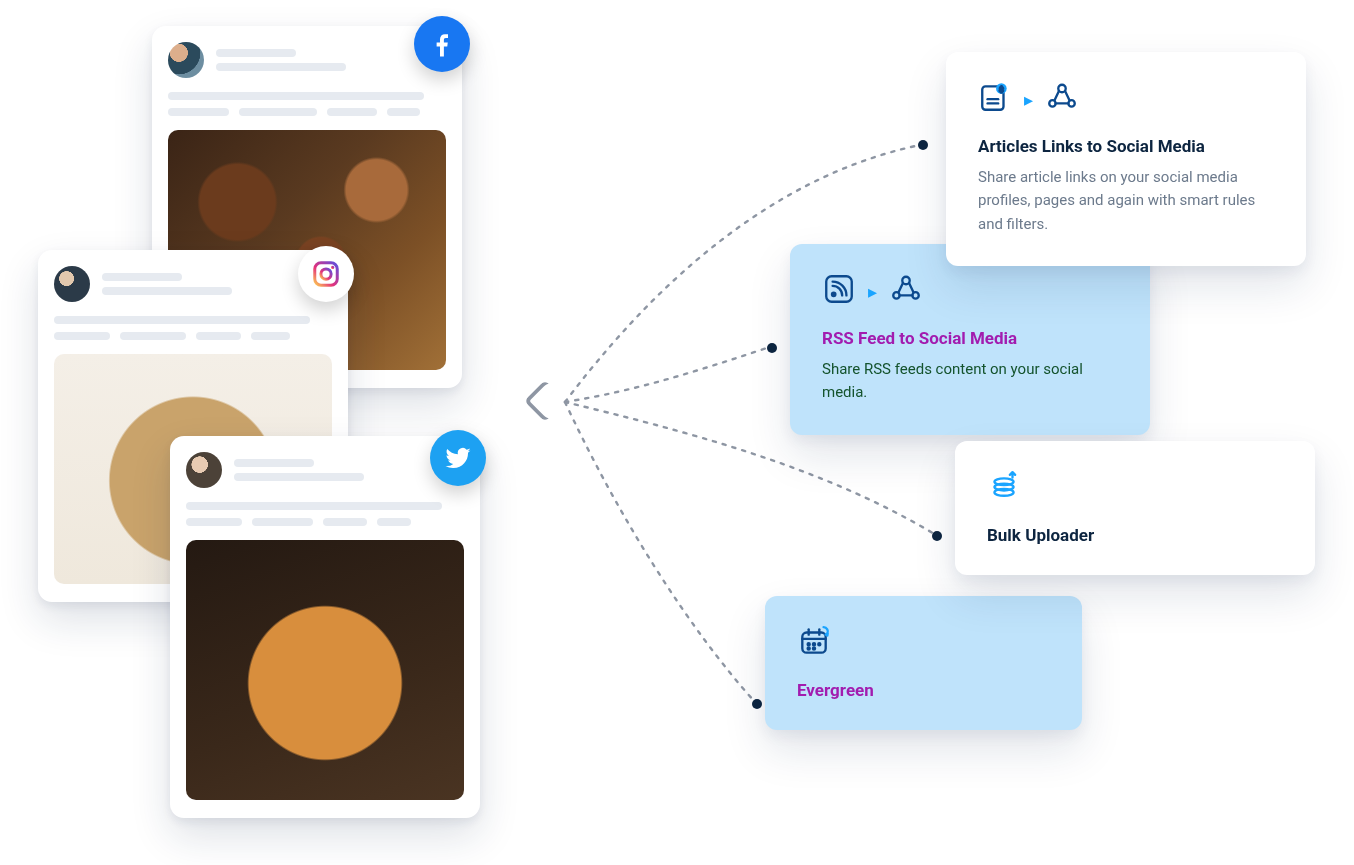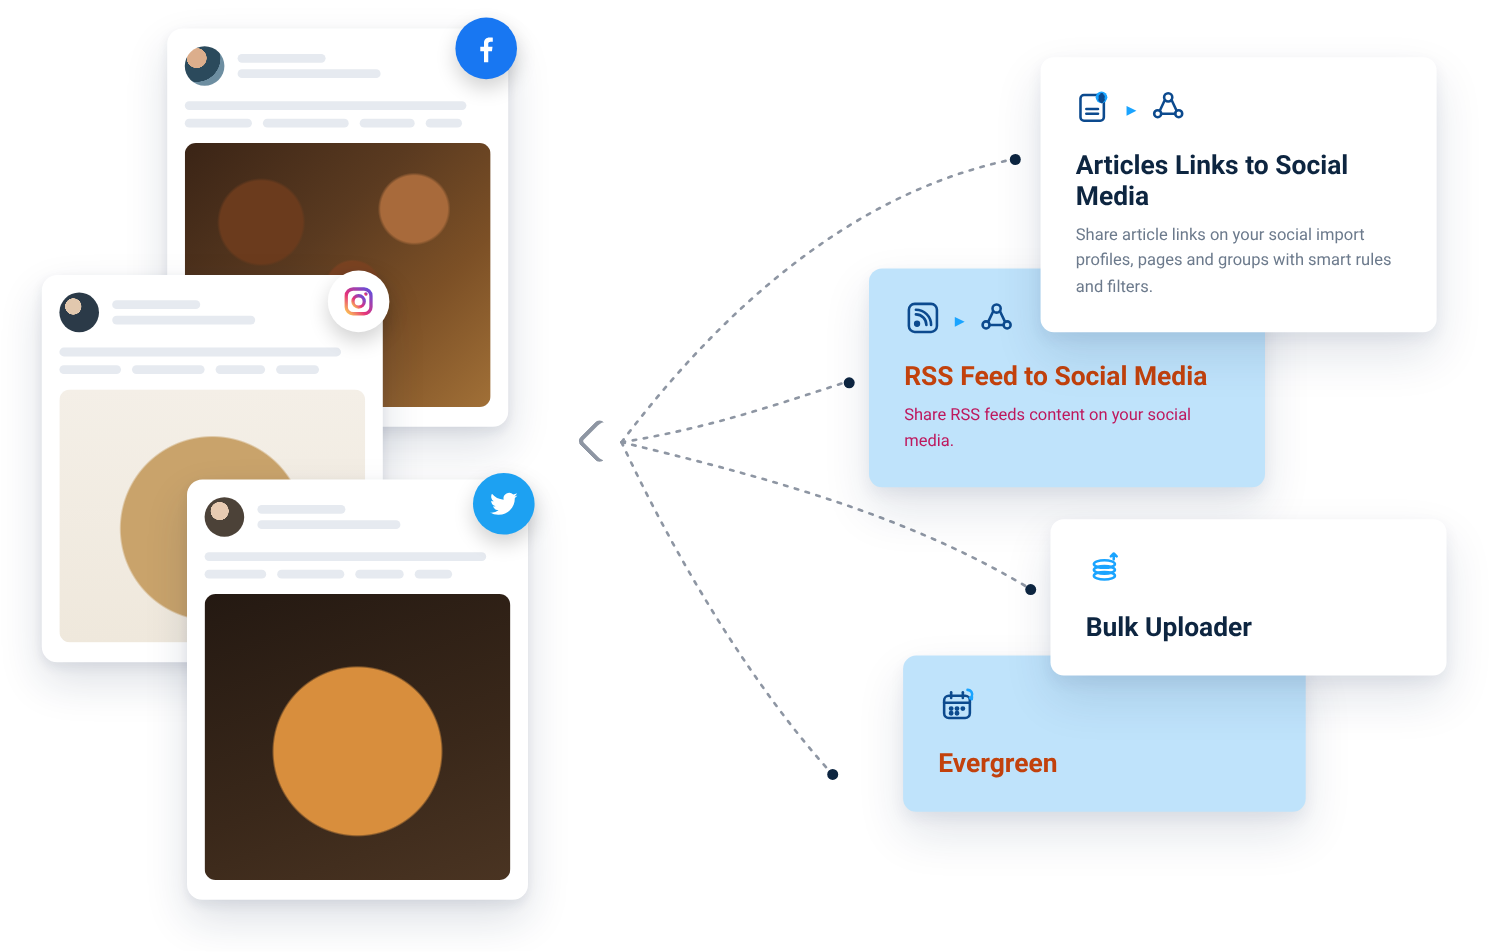--- a/index.html
+++ b/index.html
@@ -97,7 +97,7 @@
   .feature .icons { display:flex; align-items:center; gap:12px; color:#0c4a8e; }
   .feature .icons .arrow { color:#1aa4ff; font-size:18px; }
   .feature h3 {
-    font-size:24px; font-weight:700; margin-top:18px; color:#0d2540;
+    font-size:17px; font-weight:700; margin-top:18px; color:#0d2540;
   }
   .feature p {
     font-size:15px; line-height:1.55; margin-top:10px; color:#6c7a8c;

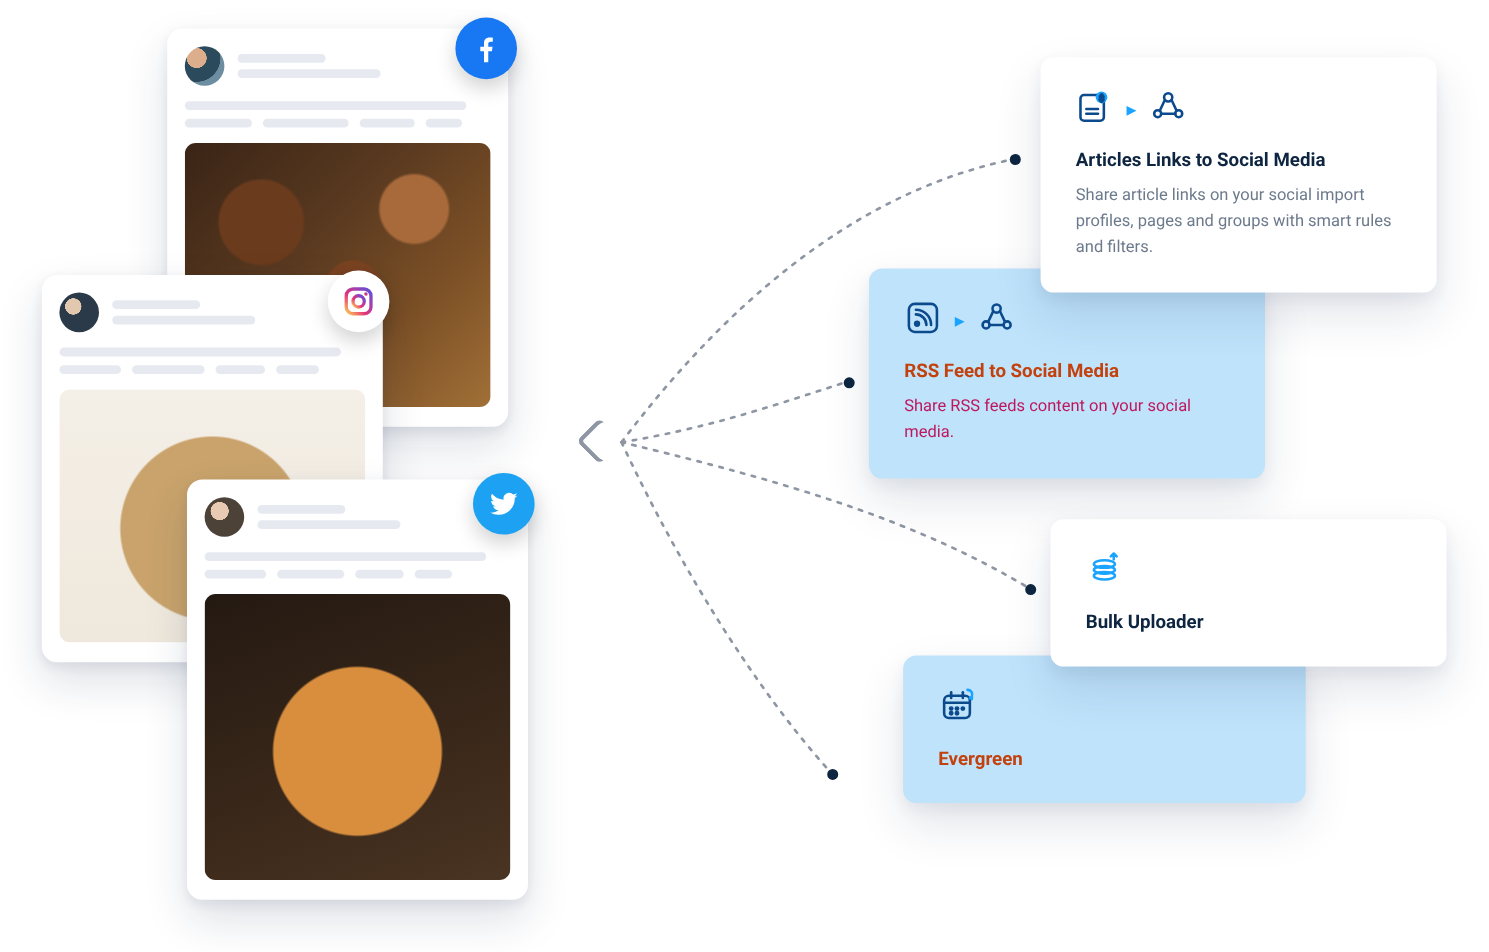--- a/index.html
+++ b/index.html
@@ -241,7 +241,7 @@
       </span>
     </div>
     <h3>Articles Links to Social Media</h3>
-    <p>Share article links on your social import profiles, pages and groups with smart rules and filters.</p>
+    <p>Share article links on your social media profiles, pages and again with smart rules and filters.</p>
   </div>
 
   <div class="feature blue" style="left:790px; top:244px; width:360px; z-index:3;">

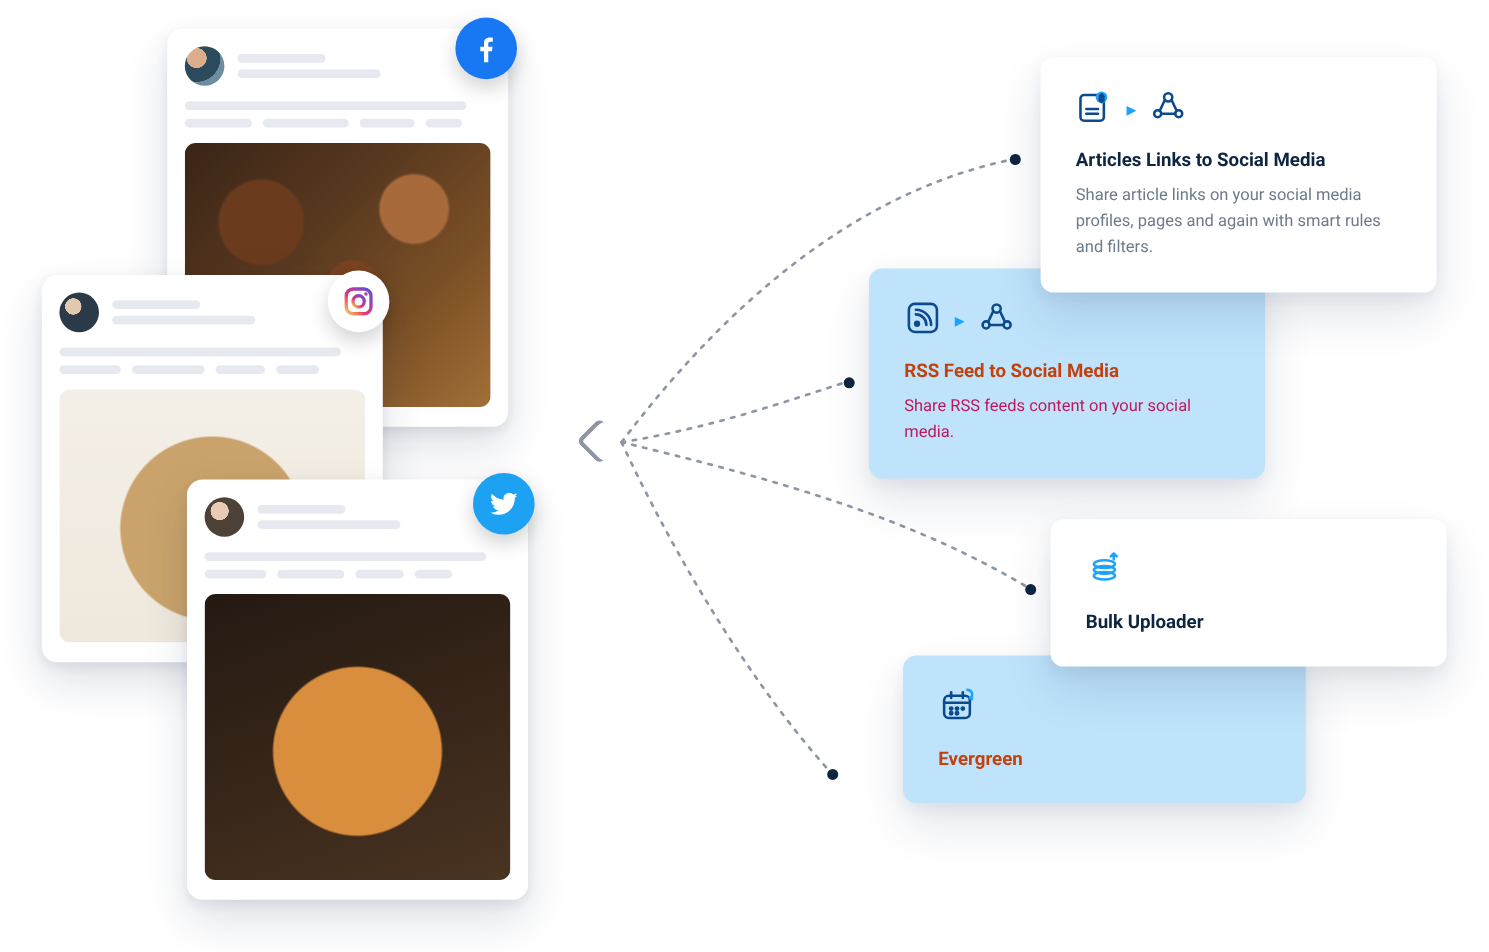--- a/index.html
+++ b/index.html
@@ -104,7 +104,7 @@
   }
   .feature.white { background:#ffffff; }
   .feature.blue  { background:#bfe3fb; }
-  .feature.blue h3 { color:#c2410c; }
+  .feature.blue h3 { color:#a21caf; }
   .feature.blue p  { color:#be185d; }
 
   .dot {

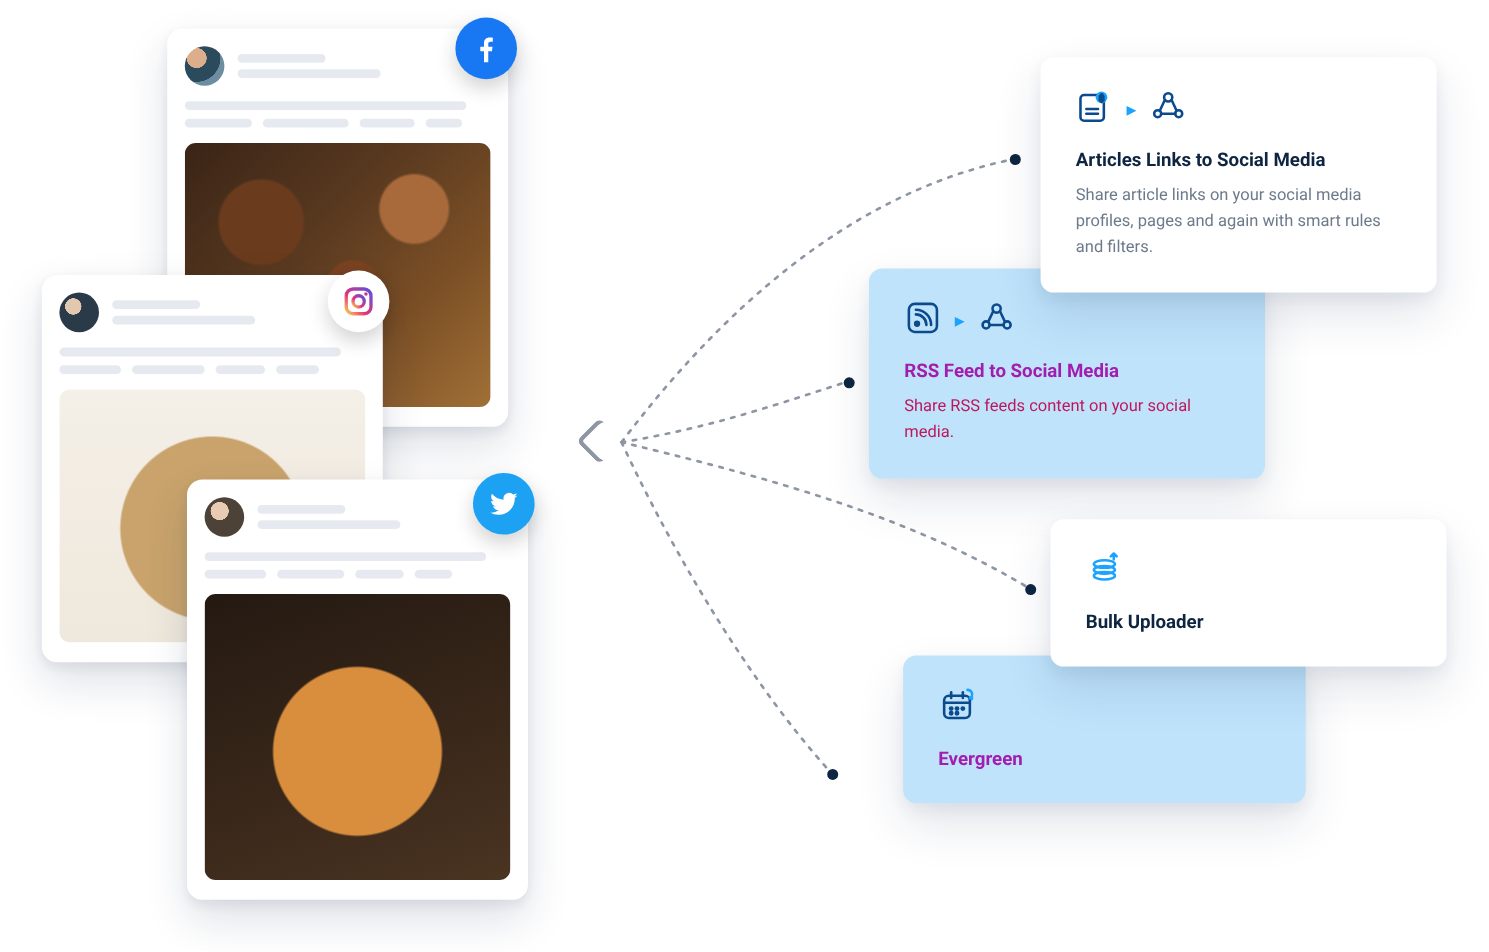--- a/index.html
+++ b/index.html
@@ -105,7 +105,7 @@
   .feature.white { background:#ffffff; }
   .feature.blue  { background:#bfe3fb; }
   .feature.blue h3 { color:#a21caf; }
-  .feature.blue p  { color:#be185d; }
+  .feature.blue p  { color:#14532d; }
 
   .dot {
     position:absolute; width:10px; height:10px; border-radius:50%;

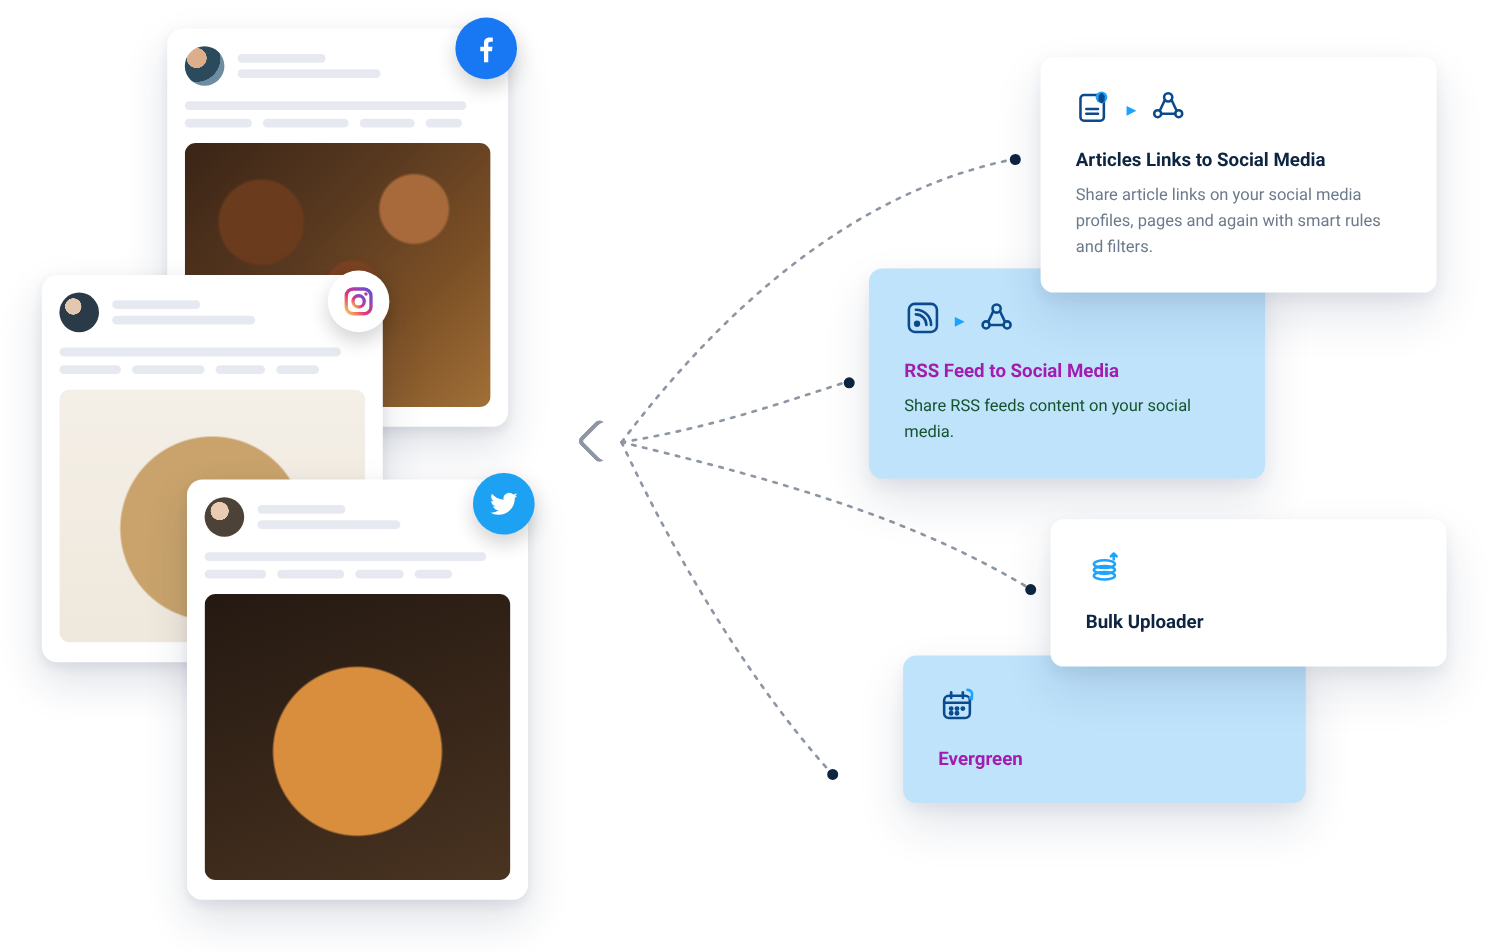--- a/index.html
+++ b/index.html
@@ -268,7 +268,7 @@
     <p>Share RSS feeds content on your social media.</p>
   </div>
 
-  <div class="feature white" style="left:955px; top:472px; z-index:4;">
+  <div class="feature white" style="left:955px; top:441px; z-index:4;">
     <div class="icons" style="color:#1aa4ff;">
       <span>
         <svg class="icon-svg" viewBox="0 0 32 32" fill="none" stroke="#1aa4ff" stroke-width="2.2" stroke-linecap="round" stroke-linejoin="round">

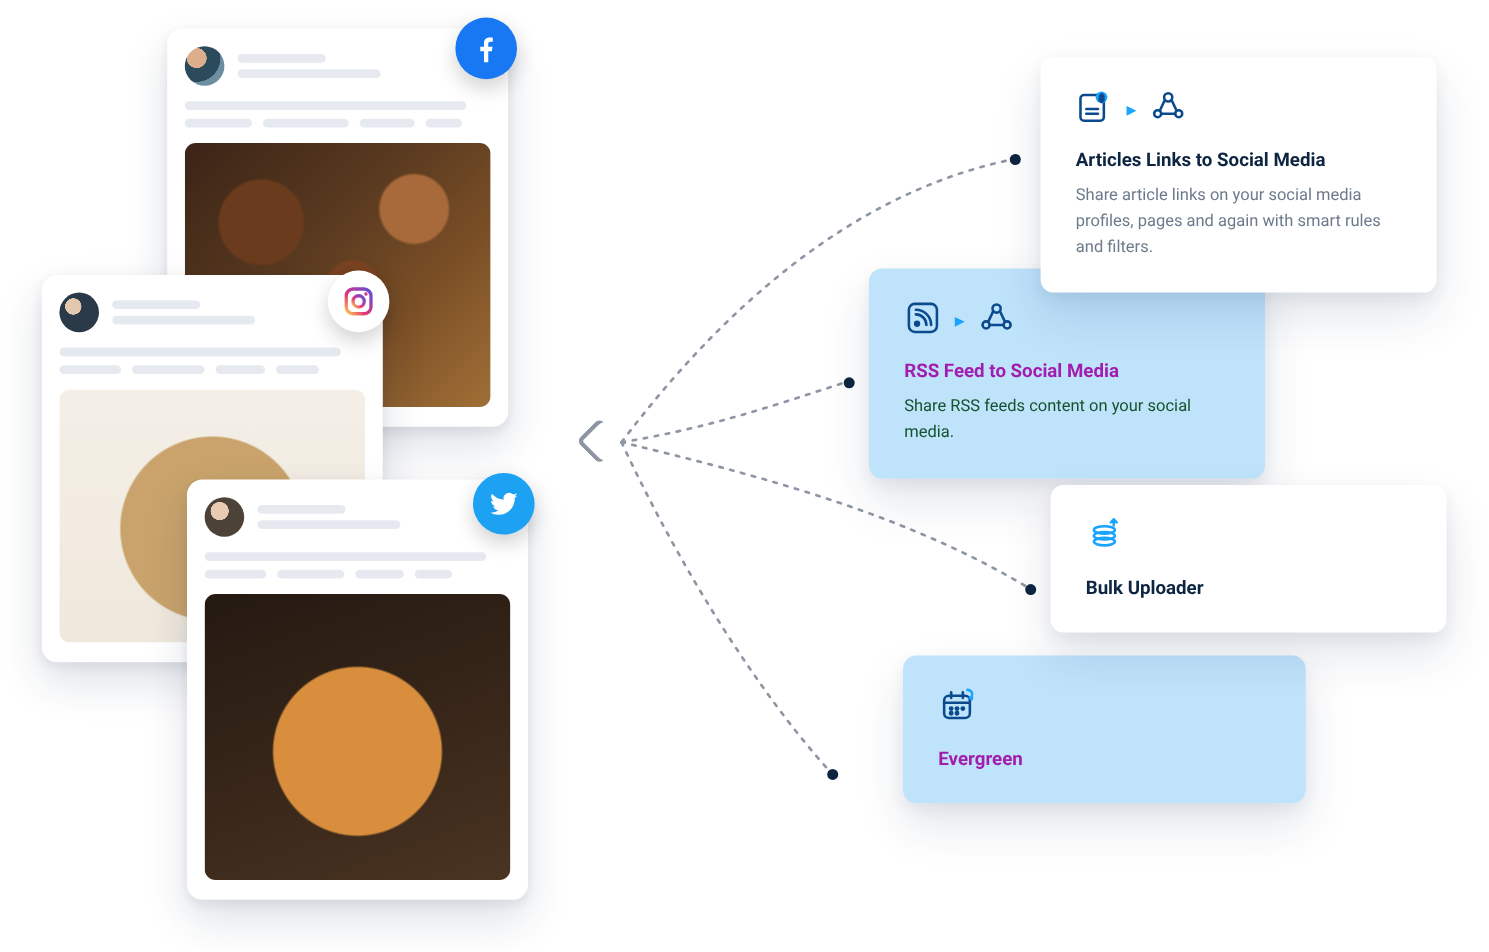--- a/index.html
+++ b/index.html
@@ -282,7 +282,7 @@
     <h3>Bulk Uploader</h3>
   </div>
 
-  <div class="feature blue" style="left:821px; top:596px; width:366px; z-index:3;">
+  <div class="feature blue" style="left:765px; top:596px; width:317px; z-index:3;">
     <div class="icons">
       <span>
         <svg class="icon-svg" viewBox="0 0 32 32" fill="none" stroke="#0c4a8e" stroke-width="2.2" stroke-linecap="round" stroke-linejoin="round">

